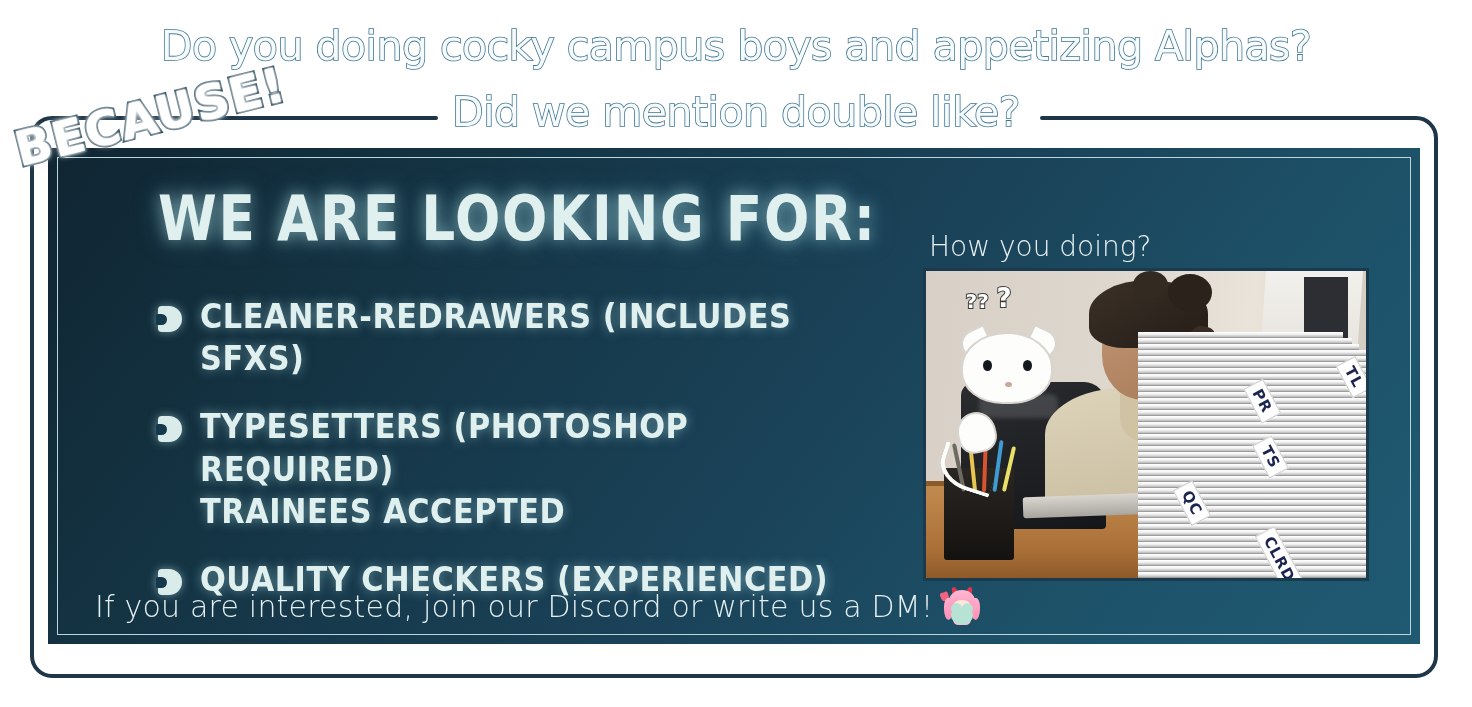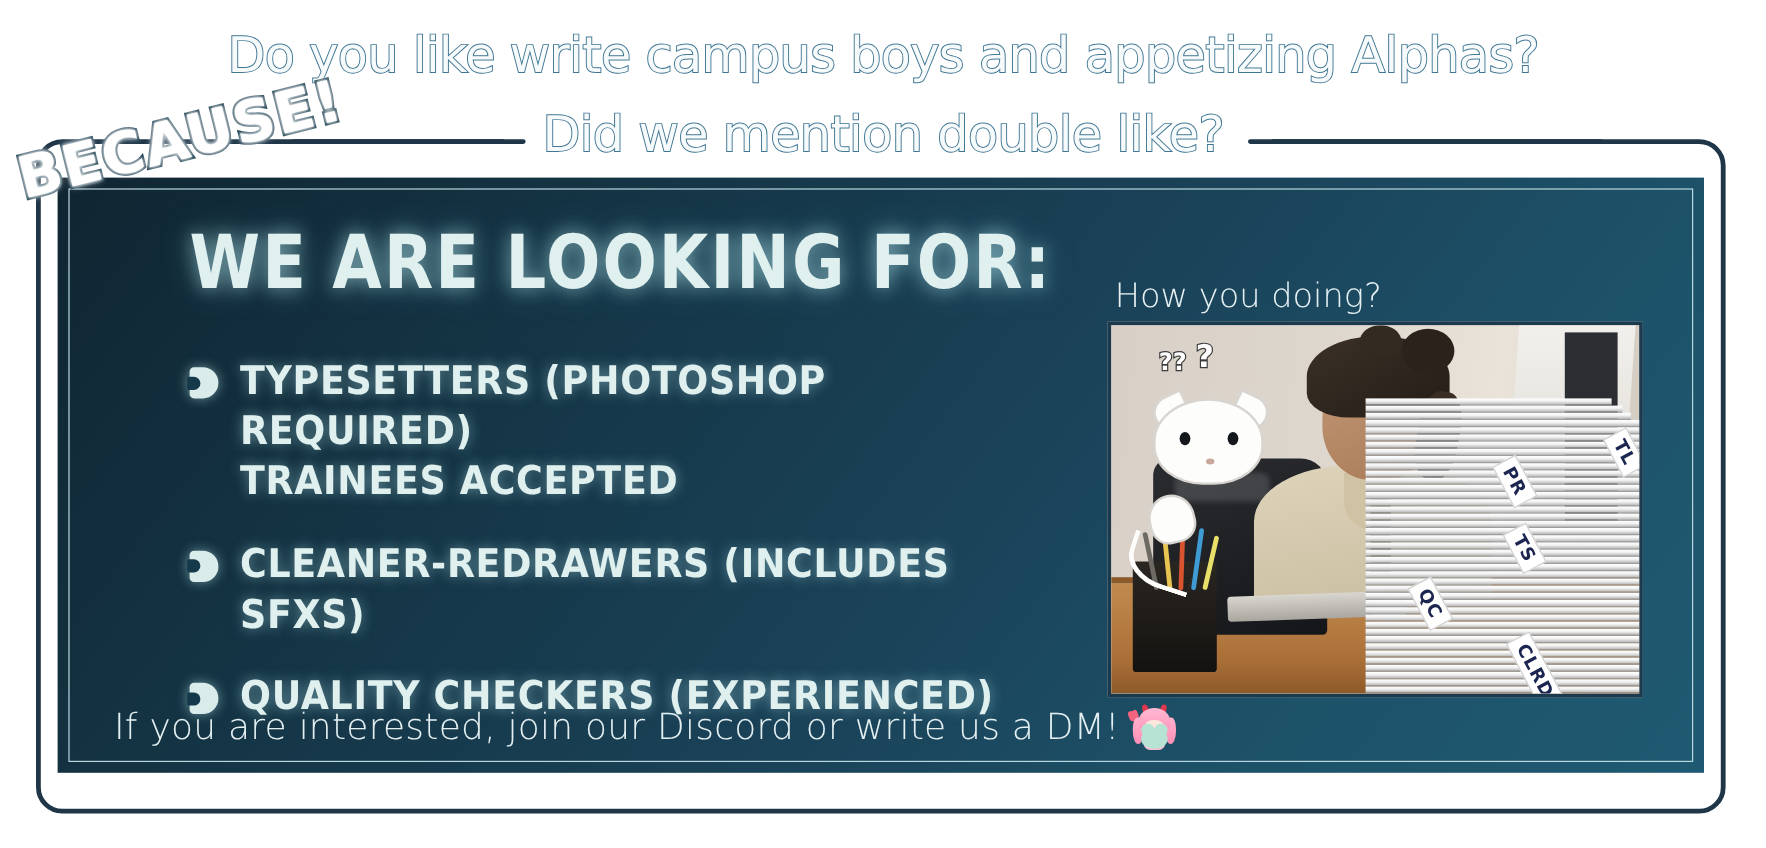--- a/index.html
+++ b/index.html
@@ -286,7 +286,7 @@
 <body>
 
 <div class="headline-wrap">
-  <div class="headline-line headline-1">Do you like write campus boys and appetizing Alphas?</div>
+  <div class="headline-line headline-1">Do you doing cocky campus boys and appetizing Alphas?</div>
   <div class="headline-line headline-2">Did we mention double like?</div>
 </div>
 

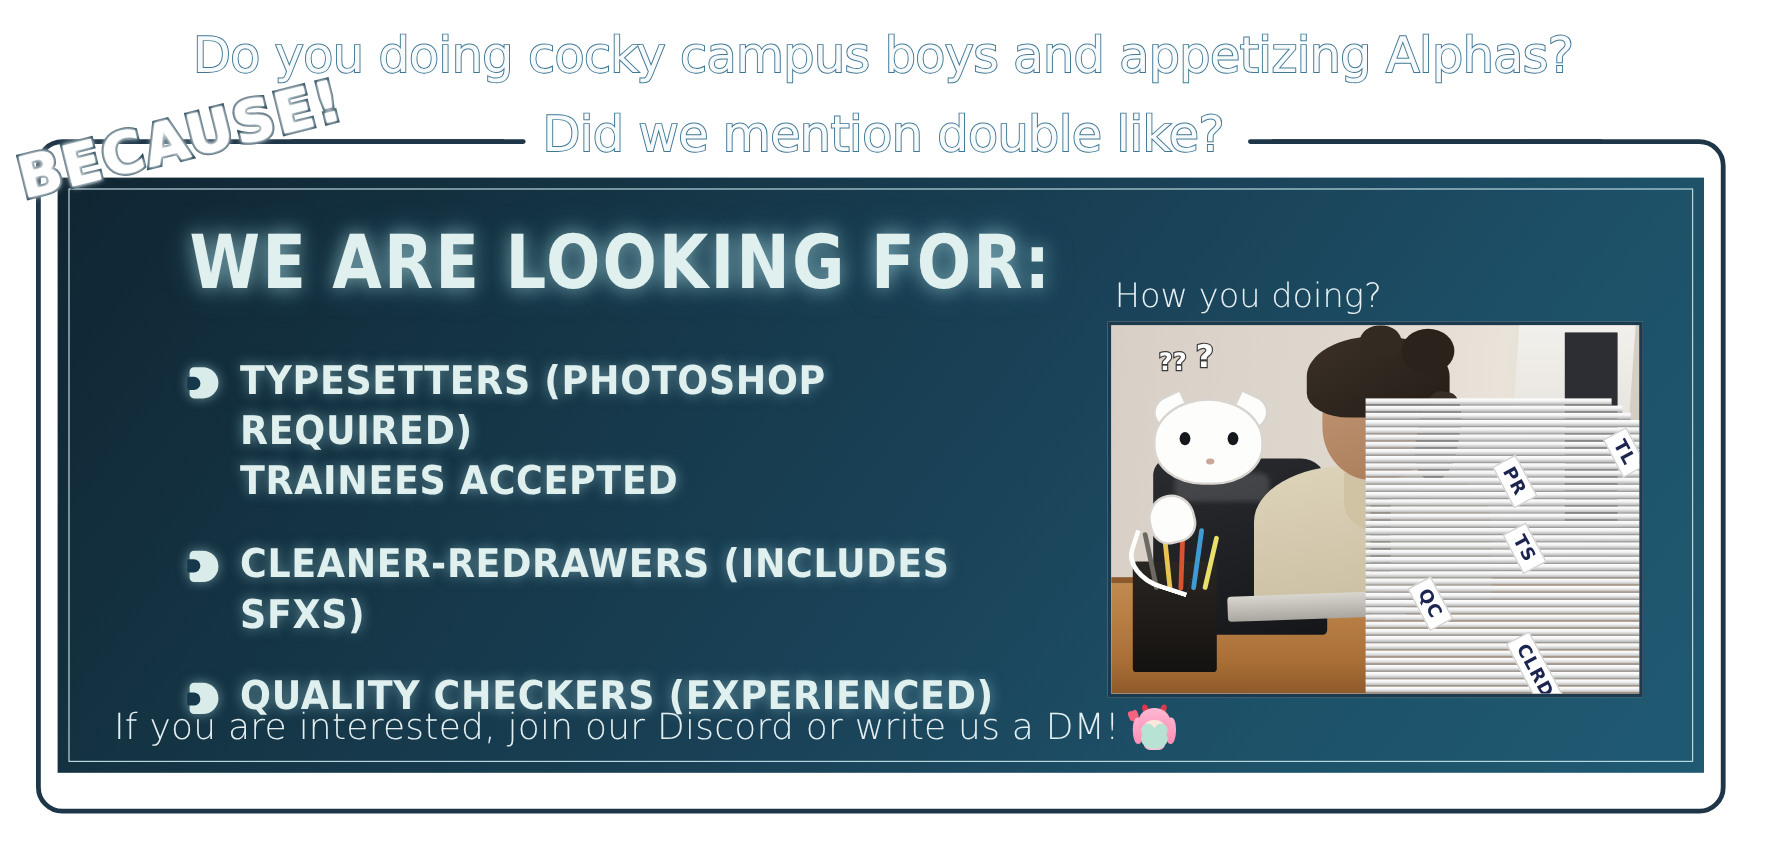--- a/index.html
+++ b/index.html
@@ -301,12 +301,12 @@
       <ul class="bullets">
         <li class="bullet-row">
           <span class="bullet-marker"></span>
-          <span class="bullet-text">TYPESETTERS (PHOTOSHOP REQUIRED)
-TRAINEES ACCEPTED</span>
+          <span class="bullet-text">CLEANER-REDRAWERS (INCLUDES SFXS)</span>
         </li>
         <li class="bullet-row">
           <span class="bullet-marker"></span>
-          <span class="bullet-text">CLEANER-REDRAWERS (INCLUDES SFXS)</span>
+          <span class="bullet-text">TYPESETTERS (PHOTOSHOP REQUIRED)
+TRAINEES ACCEPTED</span>
         </li>
         <li class="bullet-row">
           <span class="bullet-marker"></span>

